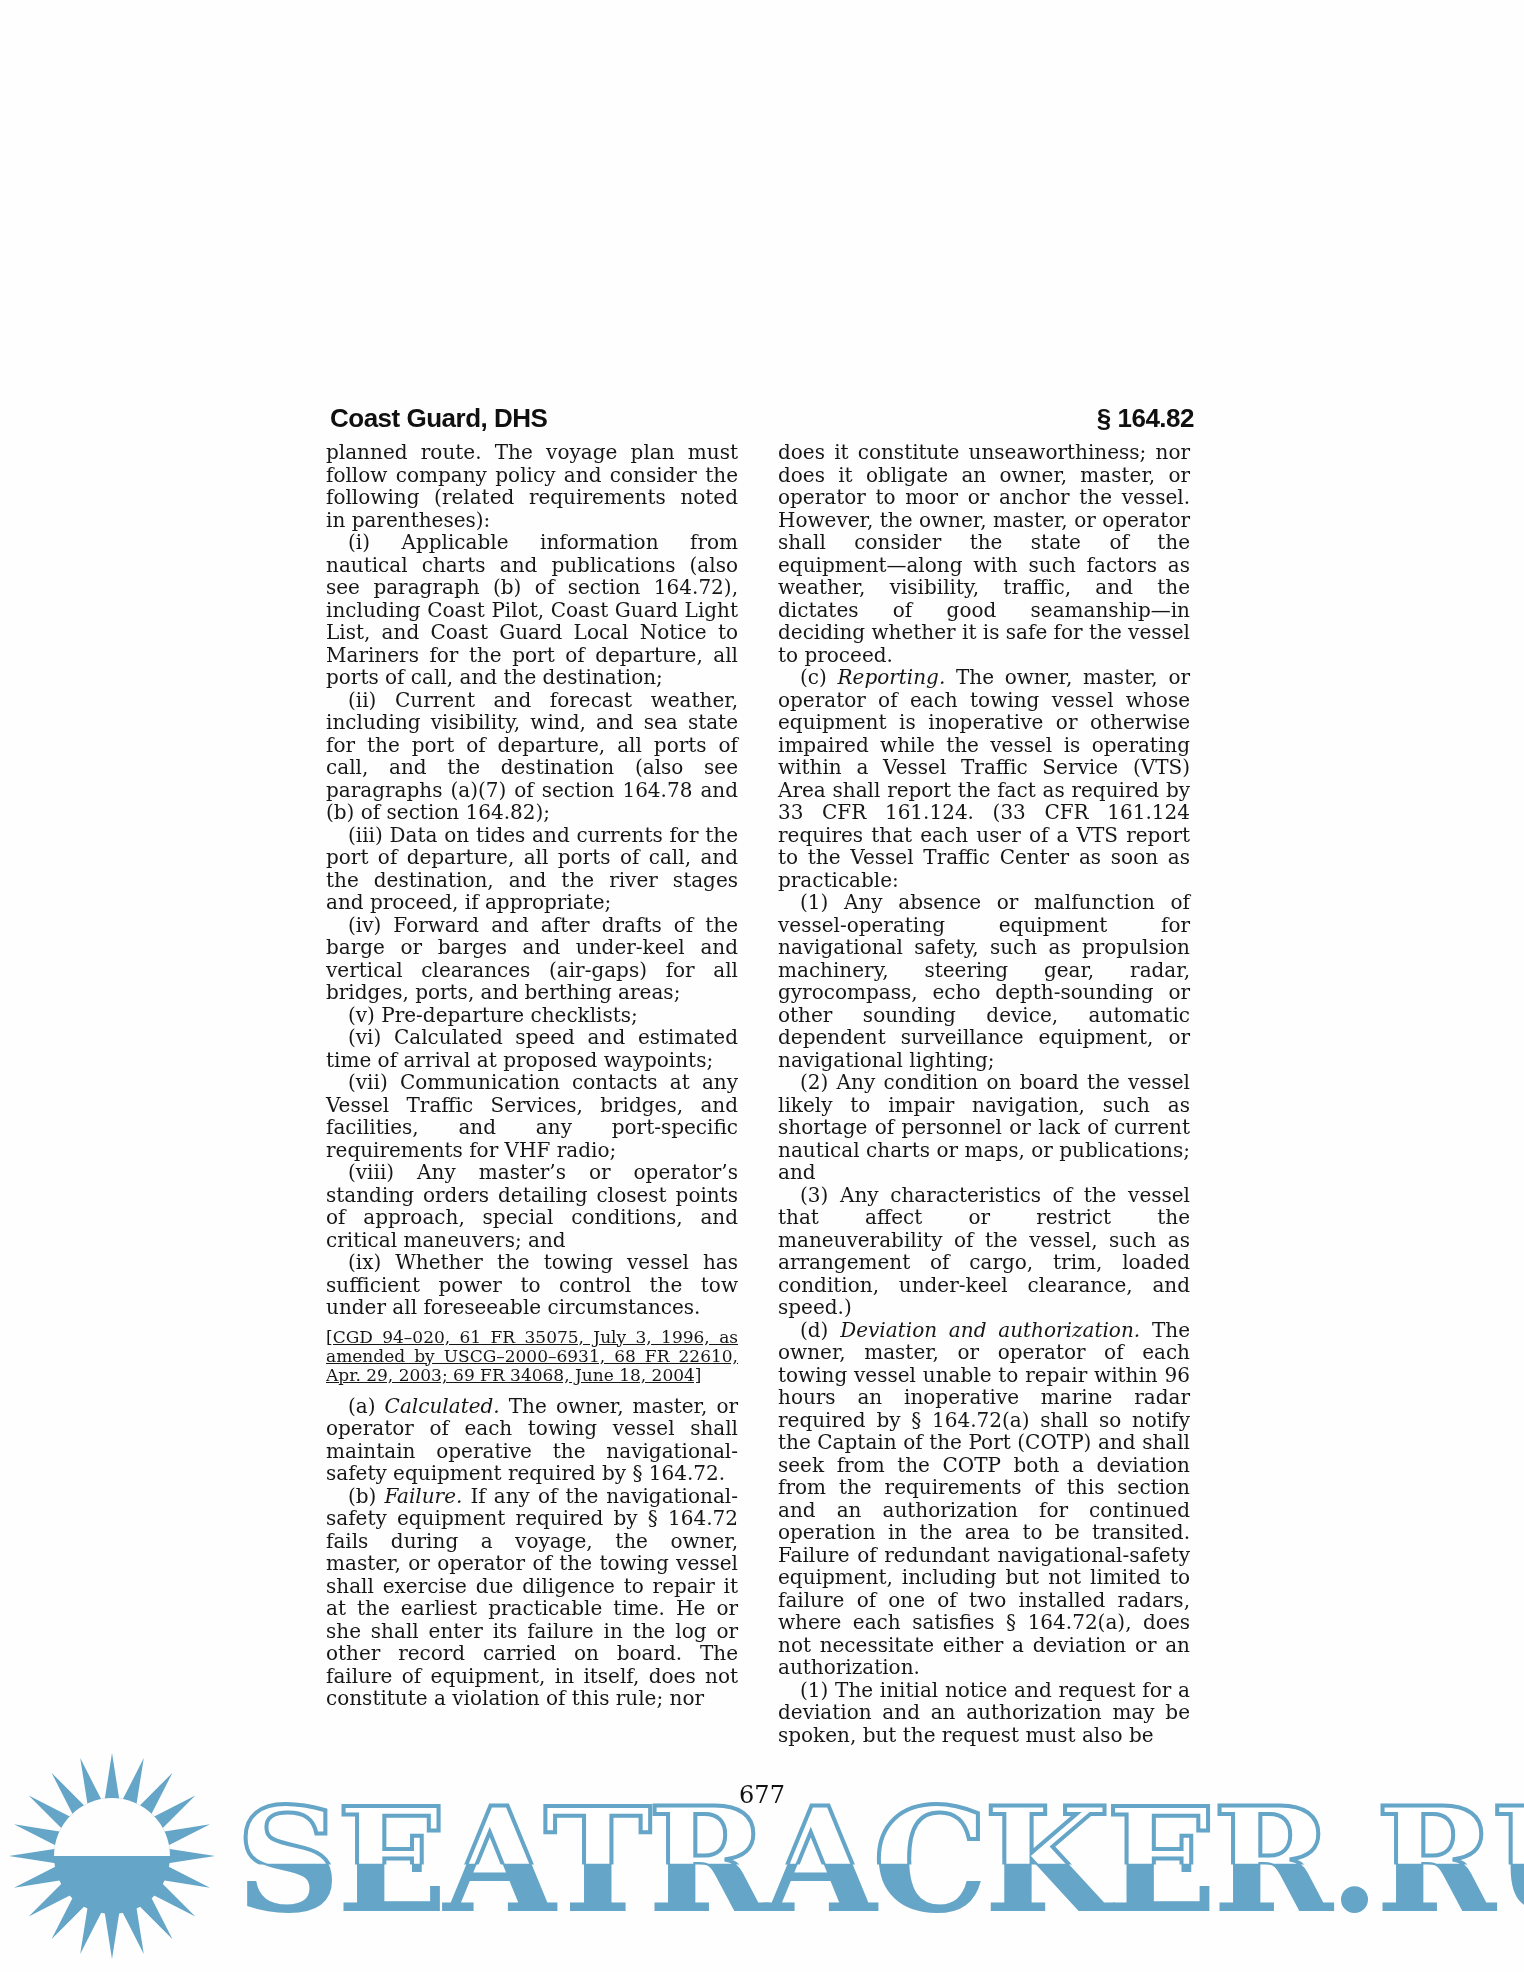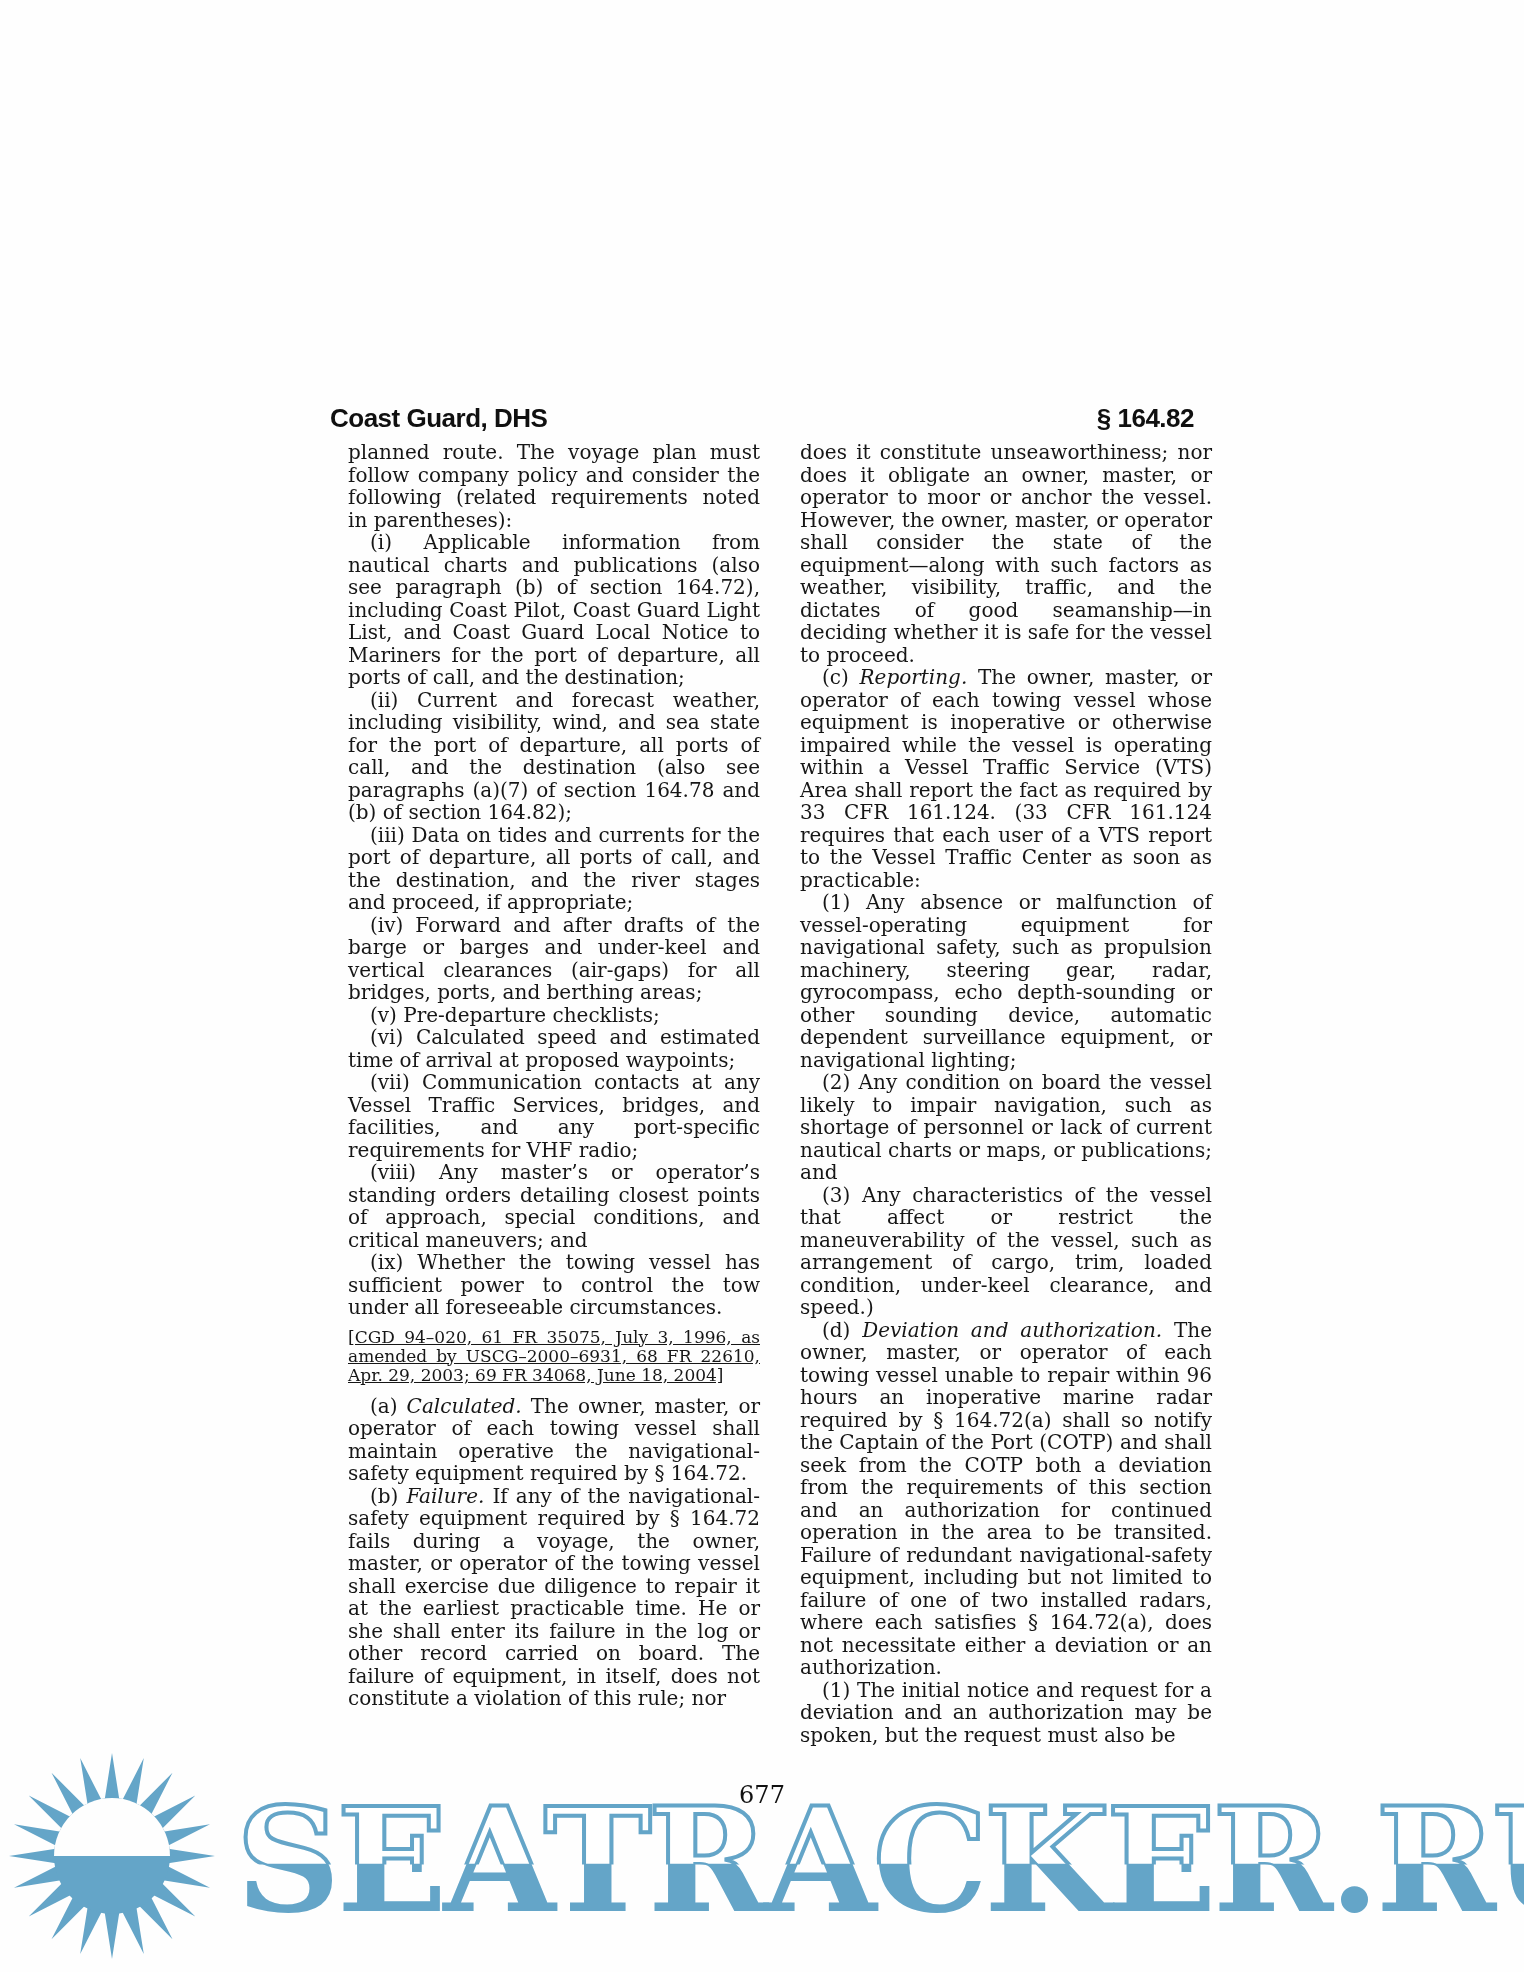--- a/index.html
+++ b/index.html
@@ -19,7 +19,7 @@
     color:#101010;
   }
   .columns{
-    position:absolute;left:348px;top:441px;width:864px;
+    position:absolute;left:326px;top:441px;width:864px;
     display:flex;gap:40px;
   }
   .col{width:417px;}

